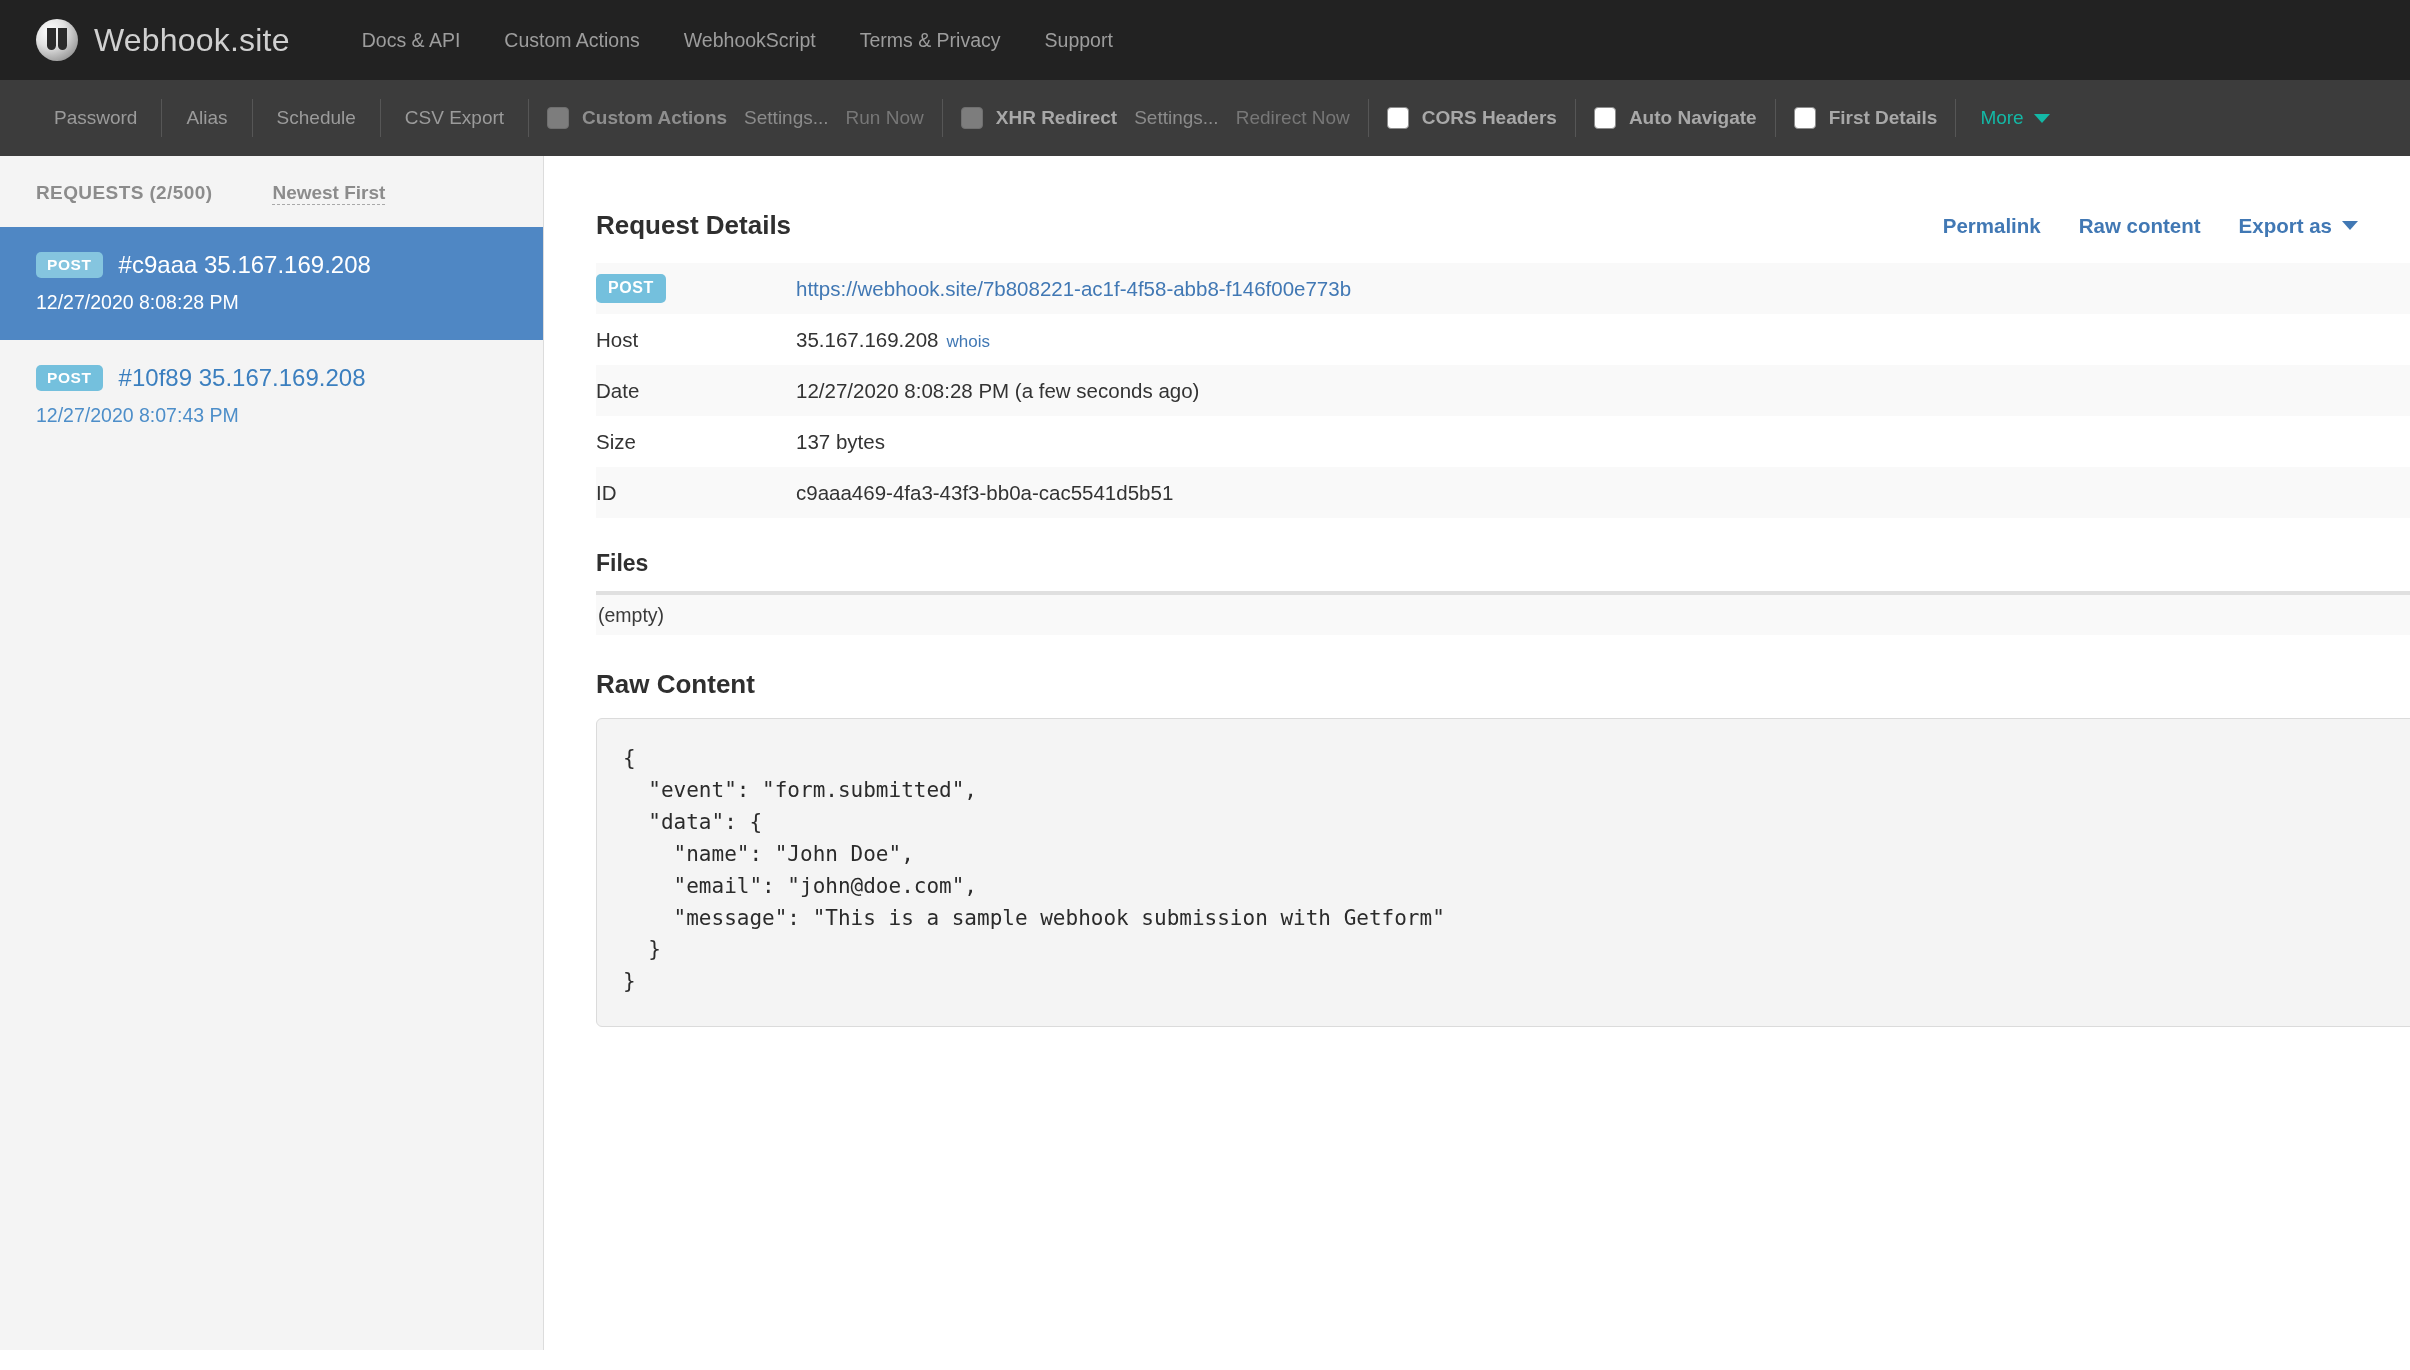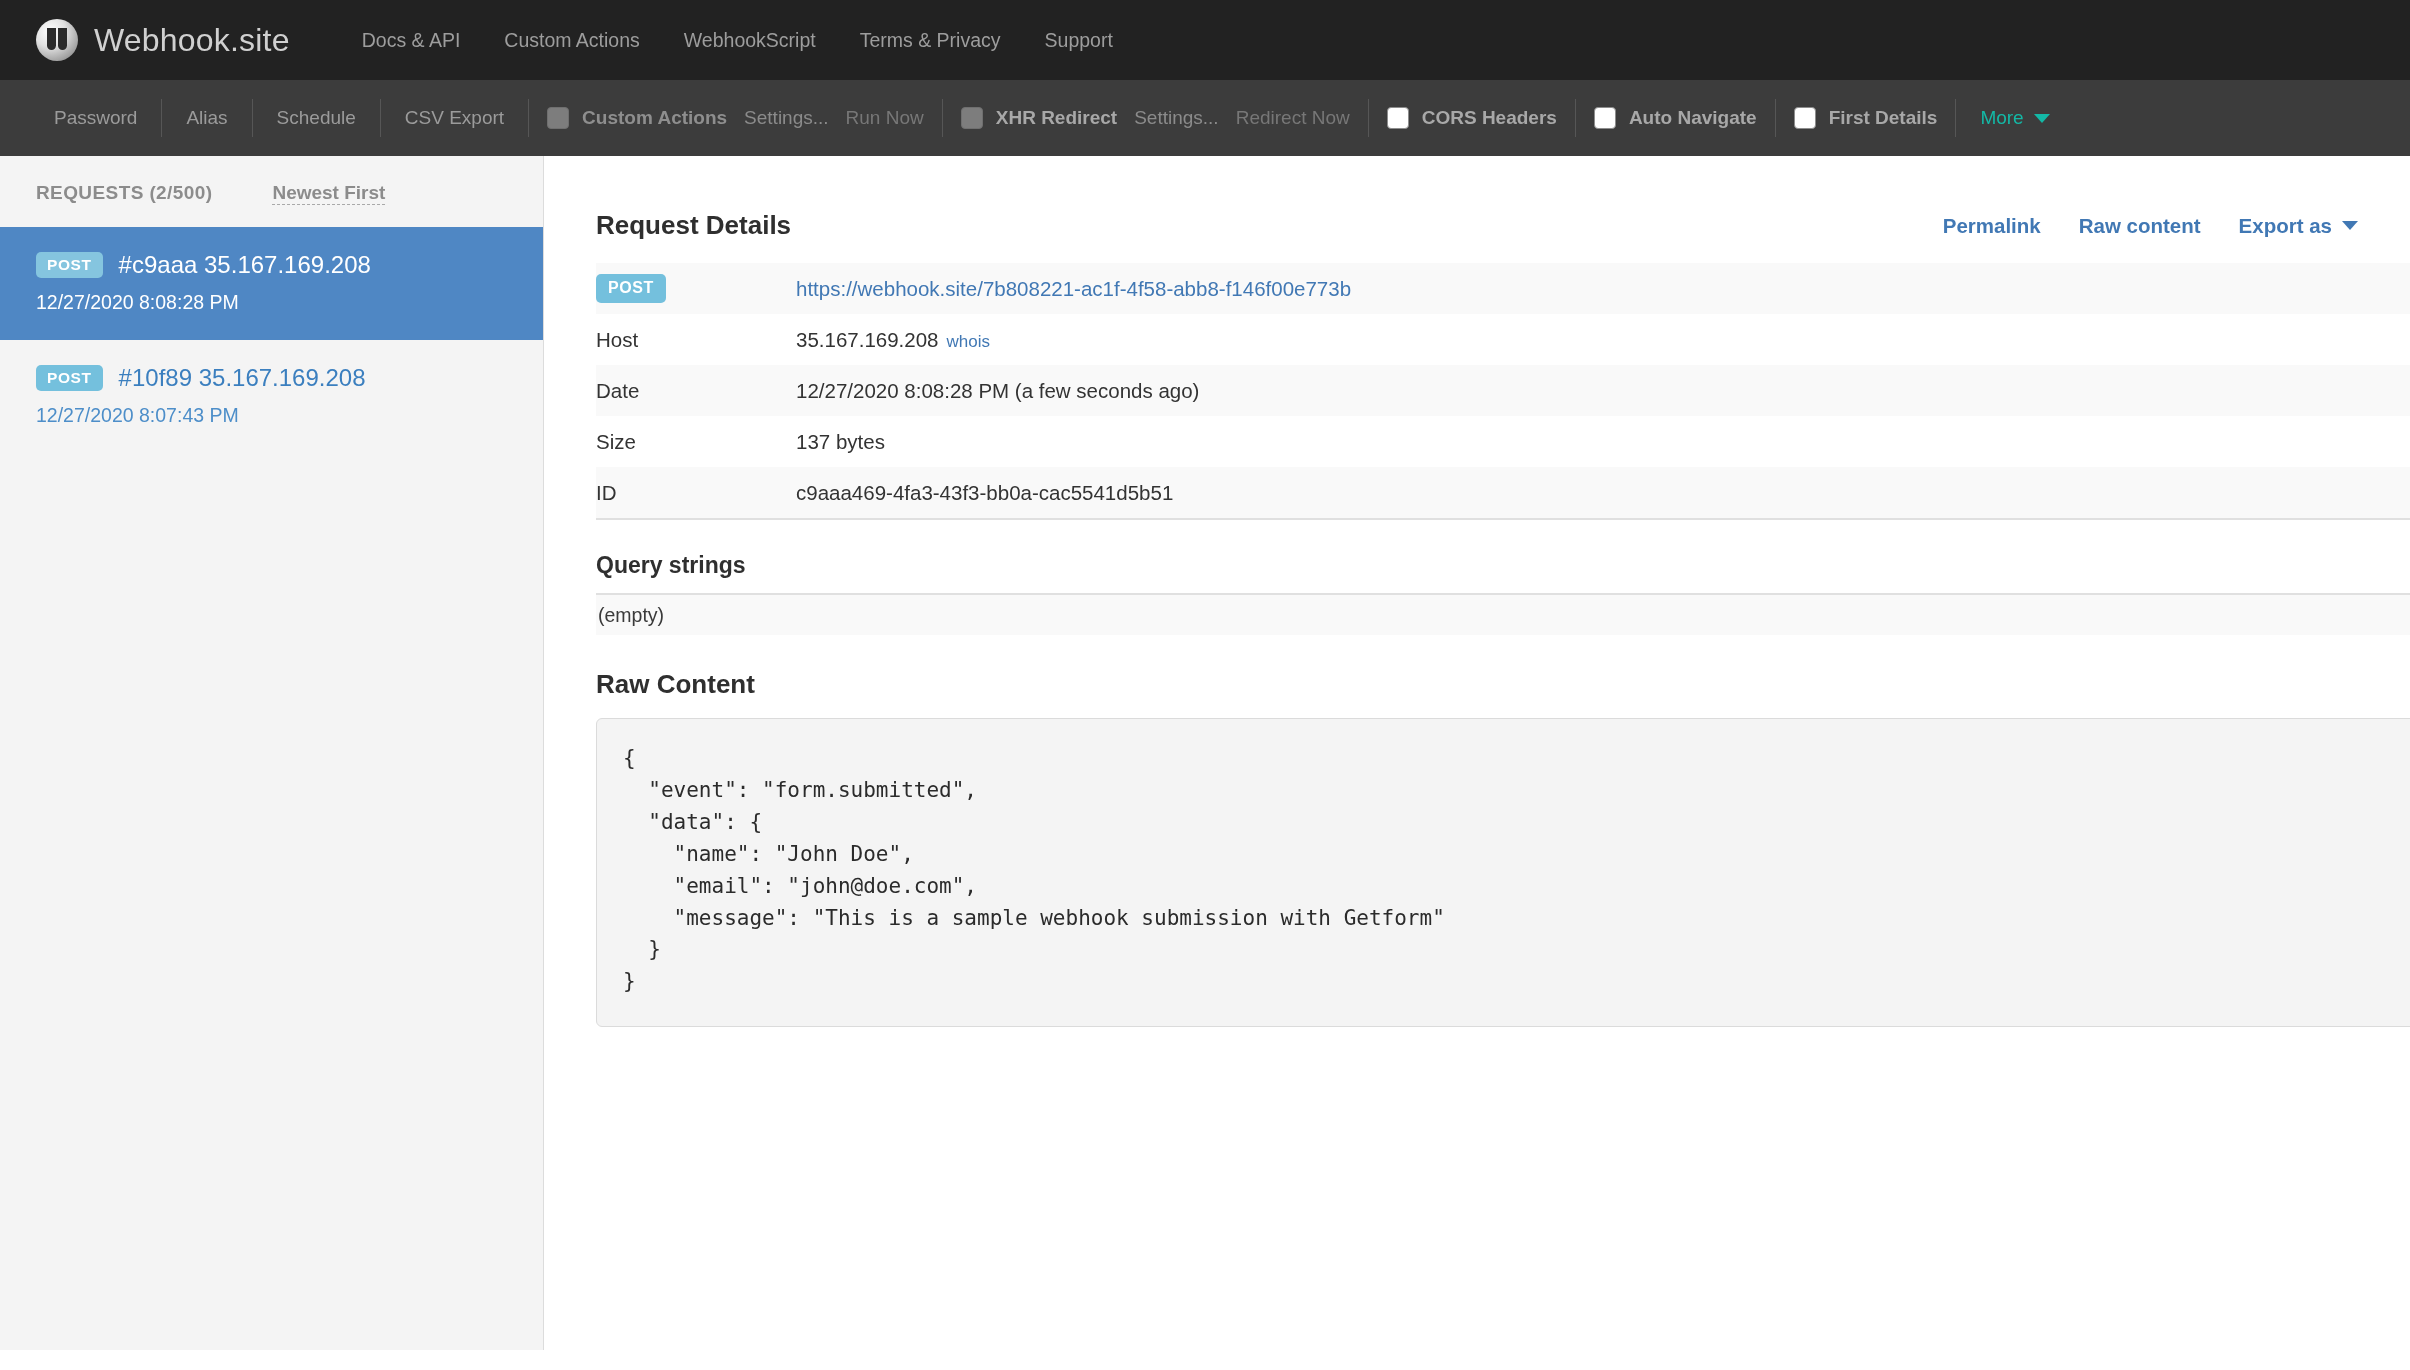--- a/index.html
+++ b/index.html
@@ -456,6 +456,7 @@
     </tbody>
       </table>
 
+    <div class="sub-head">Files</div>
     <div class="hr-line"></div>
 
     <div class="sub-head">Query strings</div>

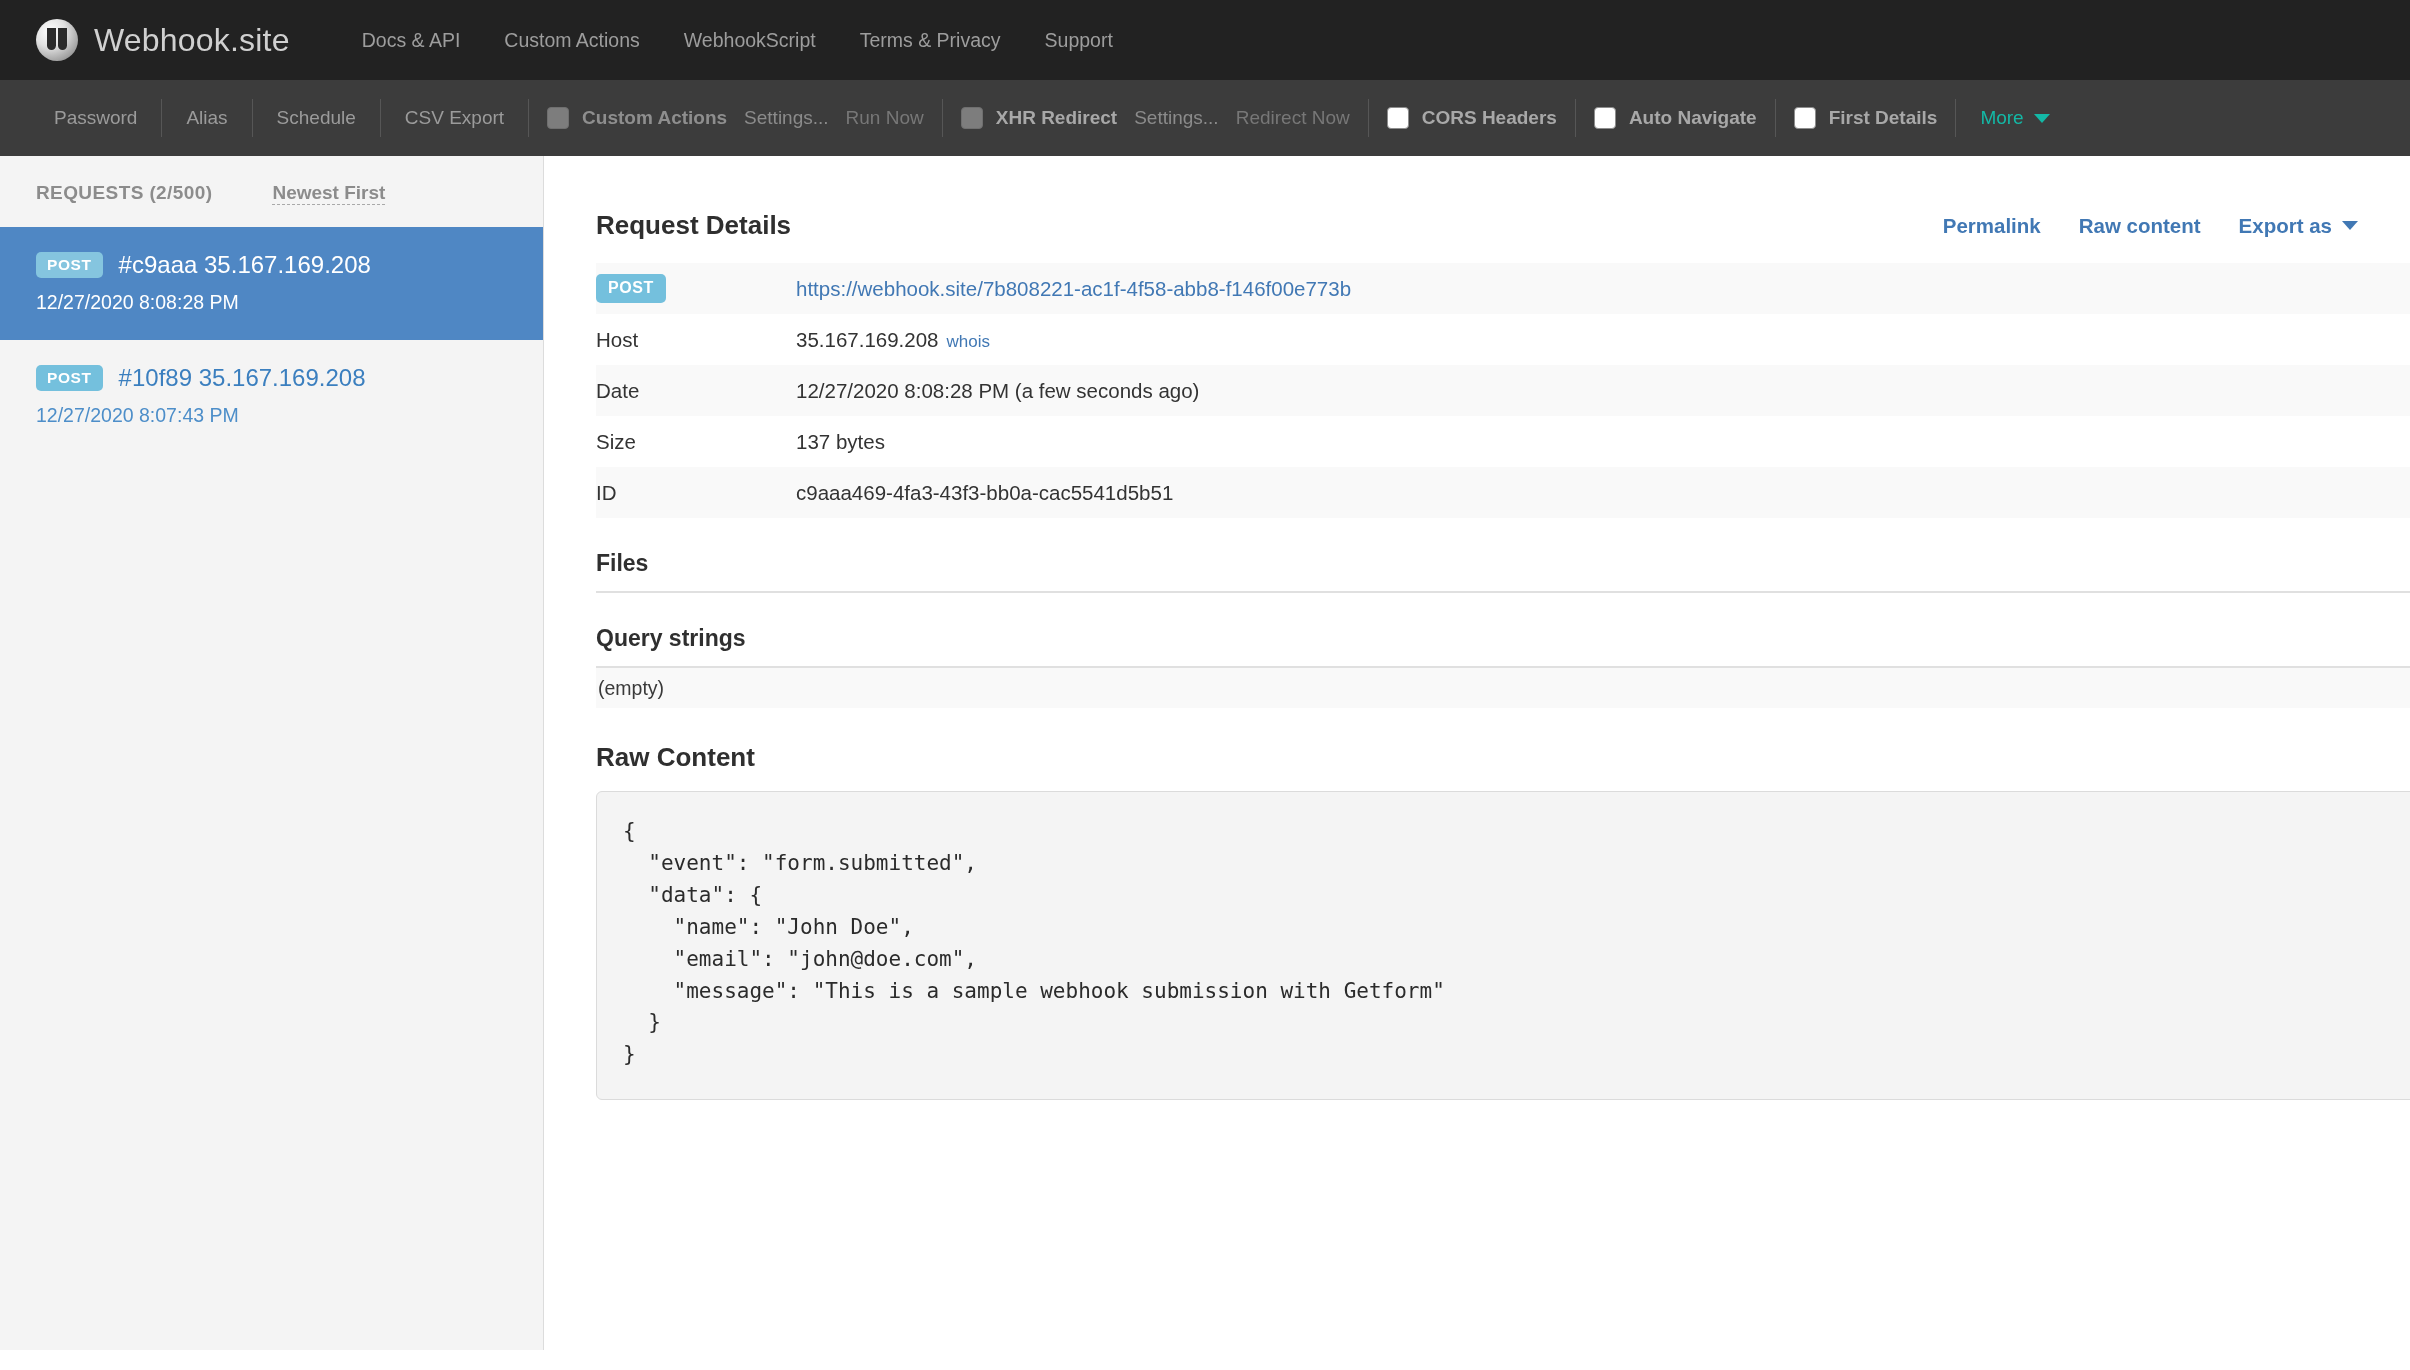--- a/index.html
+++ b/index.html
@@ -459,7 +459,6 @@
     <div class="sub-head">Files</div>
     <div class="hr-line"></div>
 
-    <div class="sub-head">Query strings</div>
     <div class="hr-line"></div>
     <div class="empty-row">(empty)</div>
 

